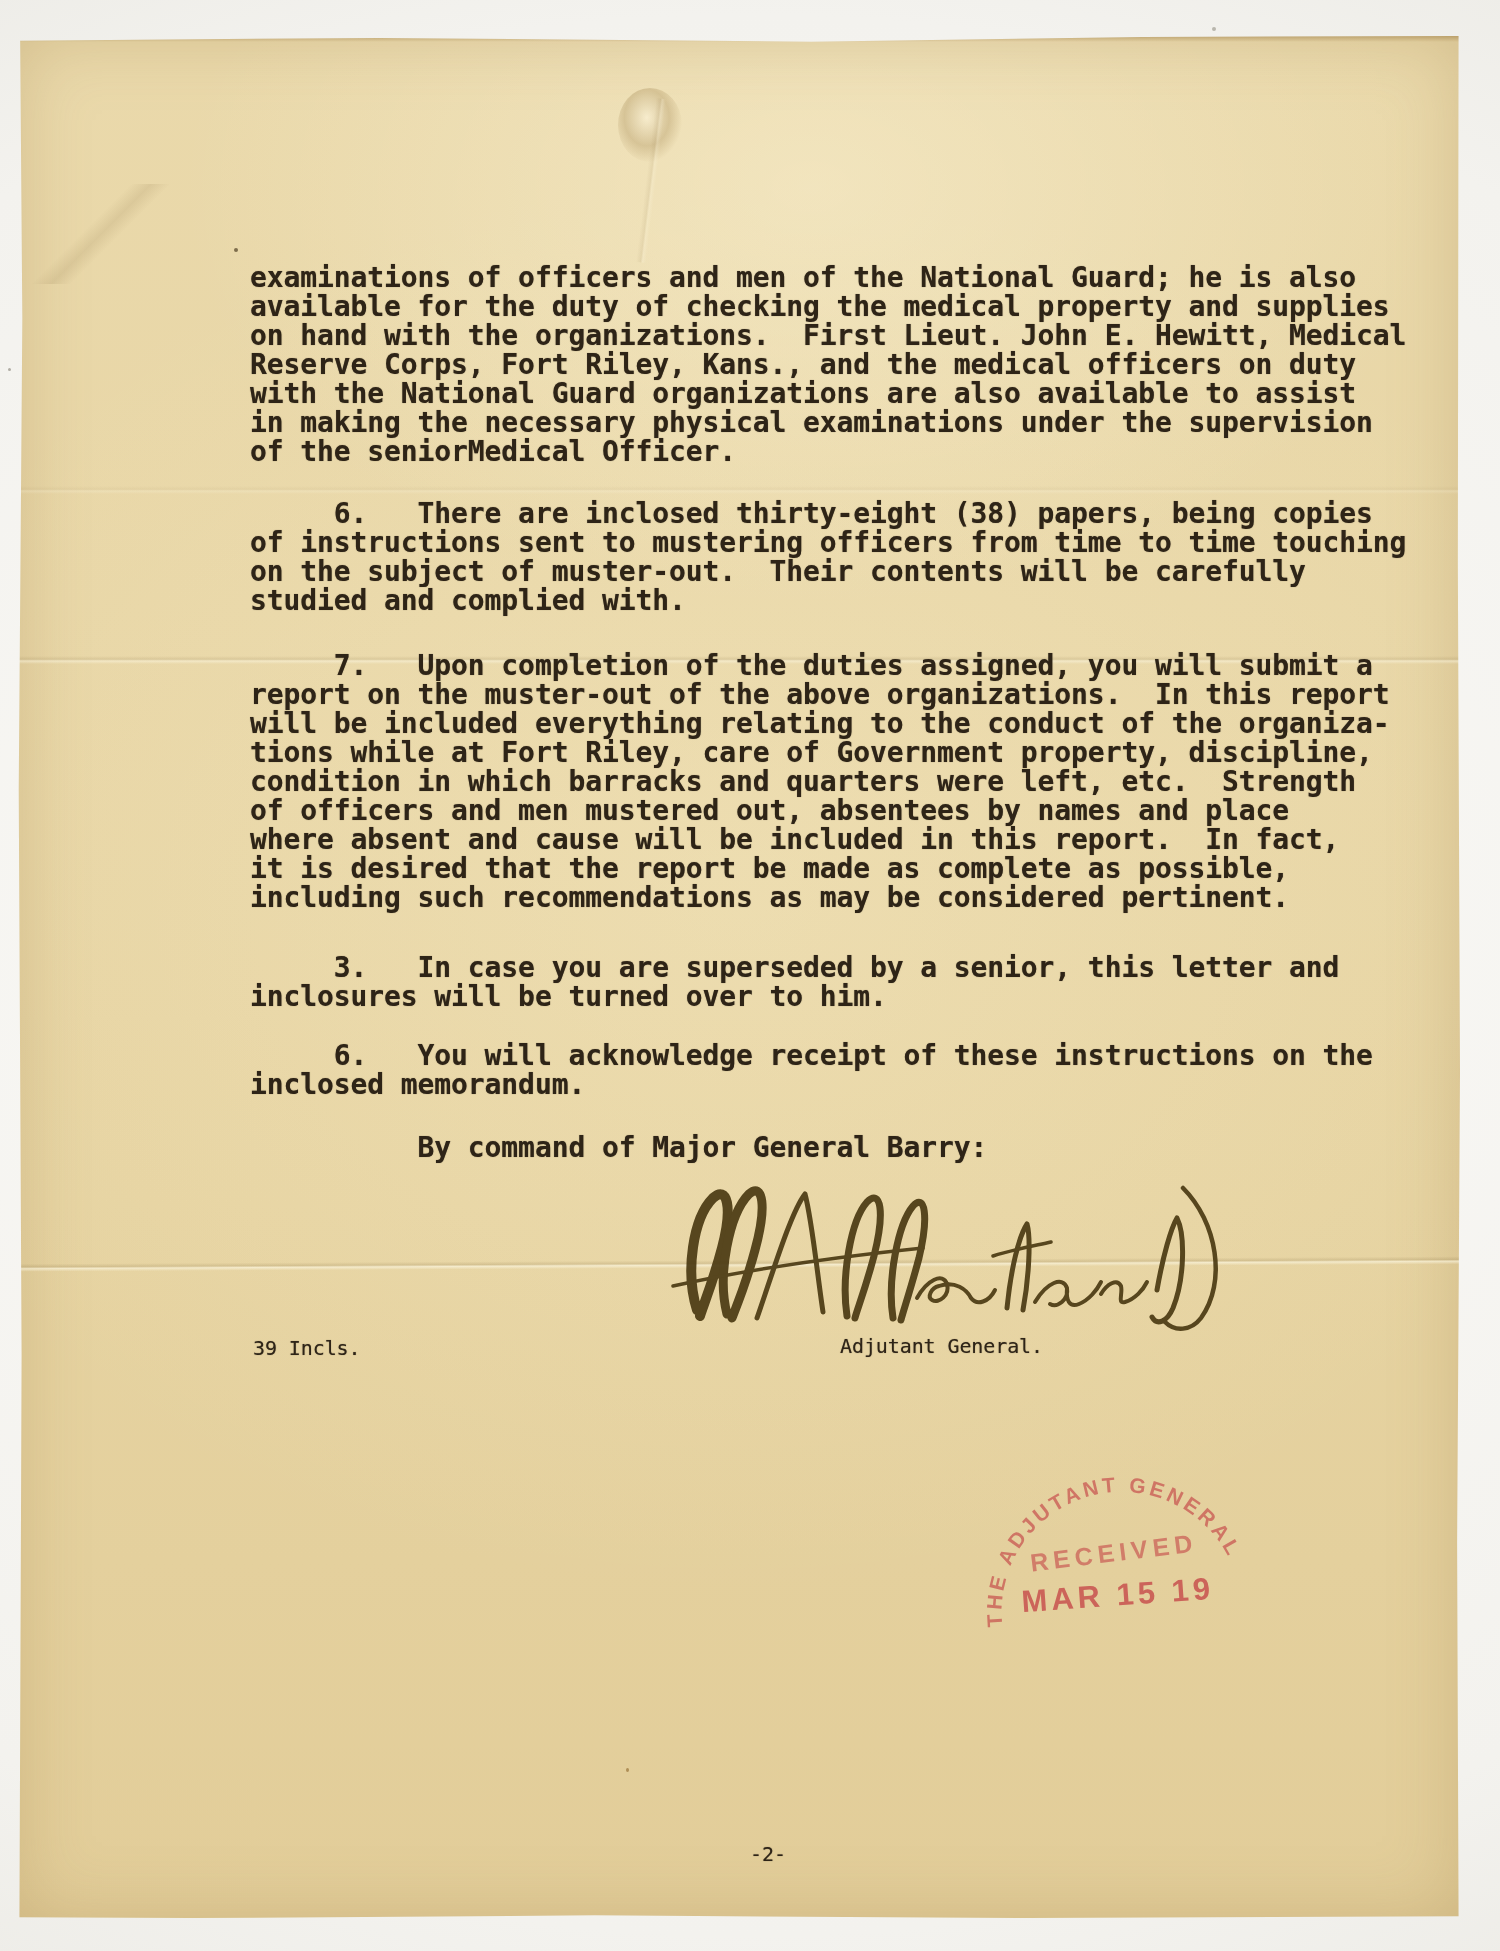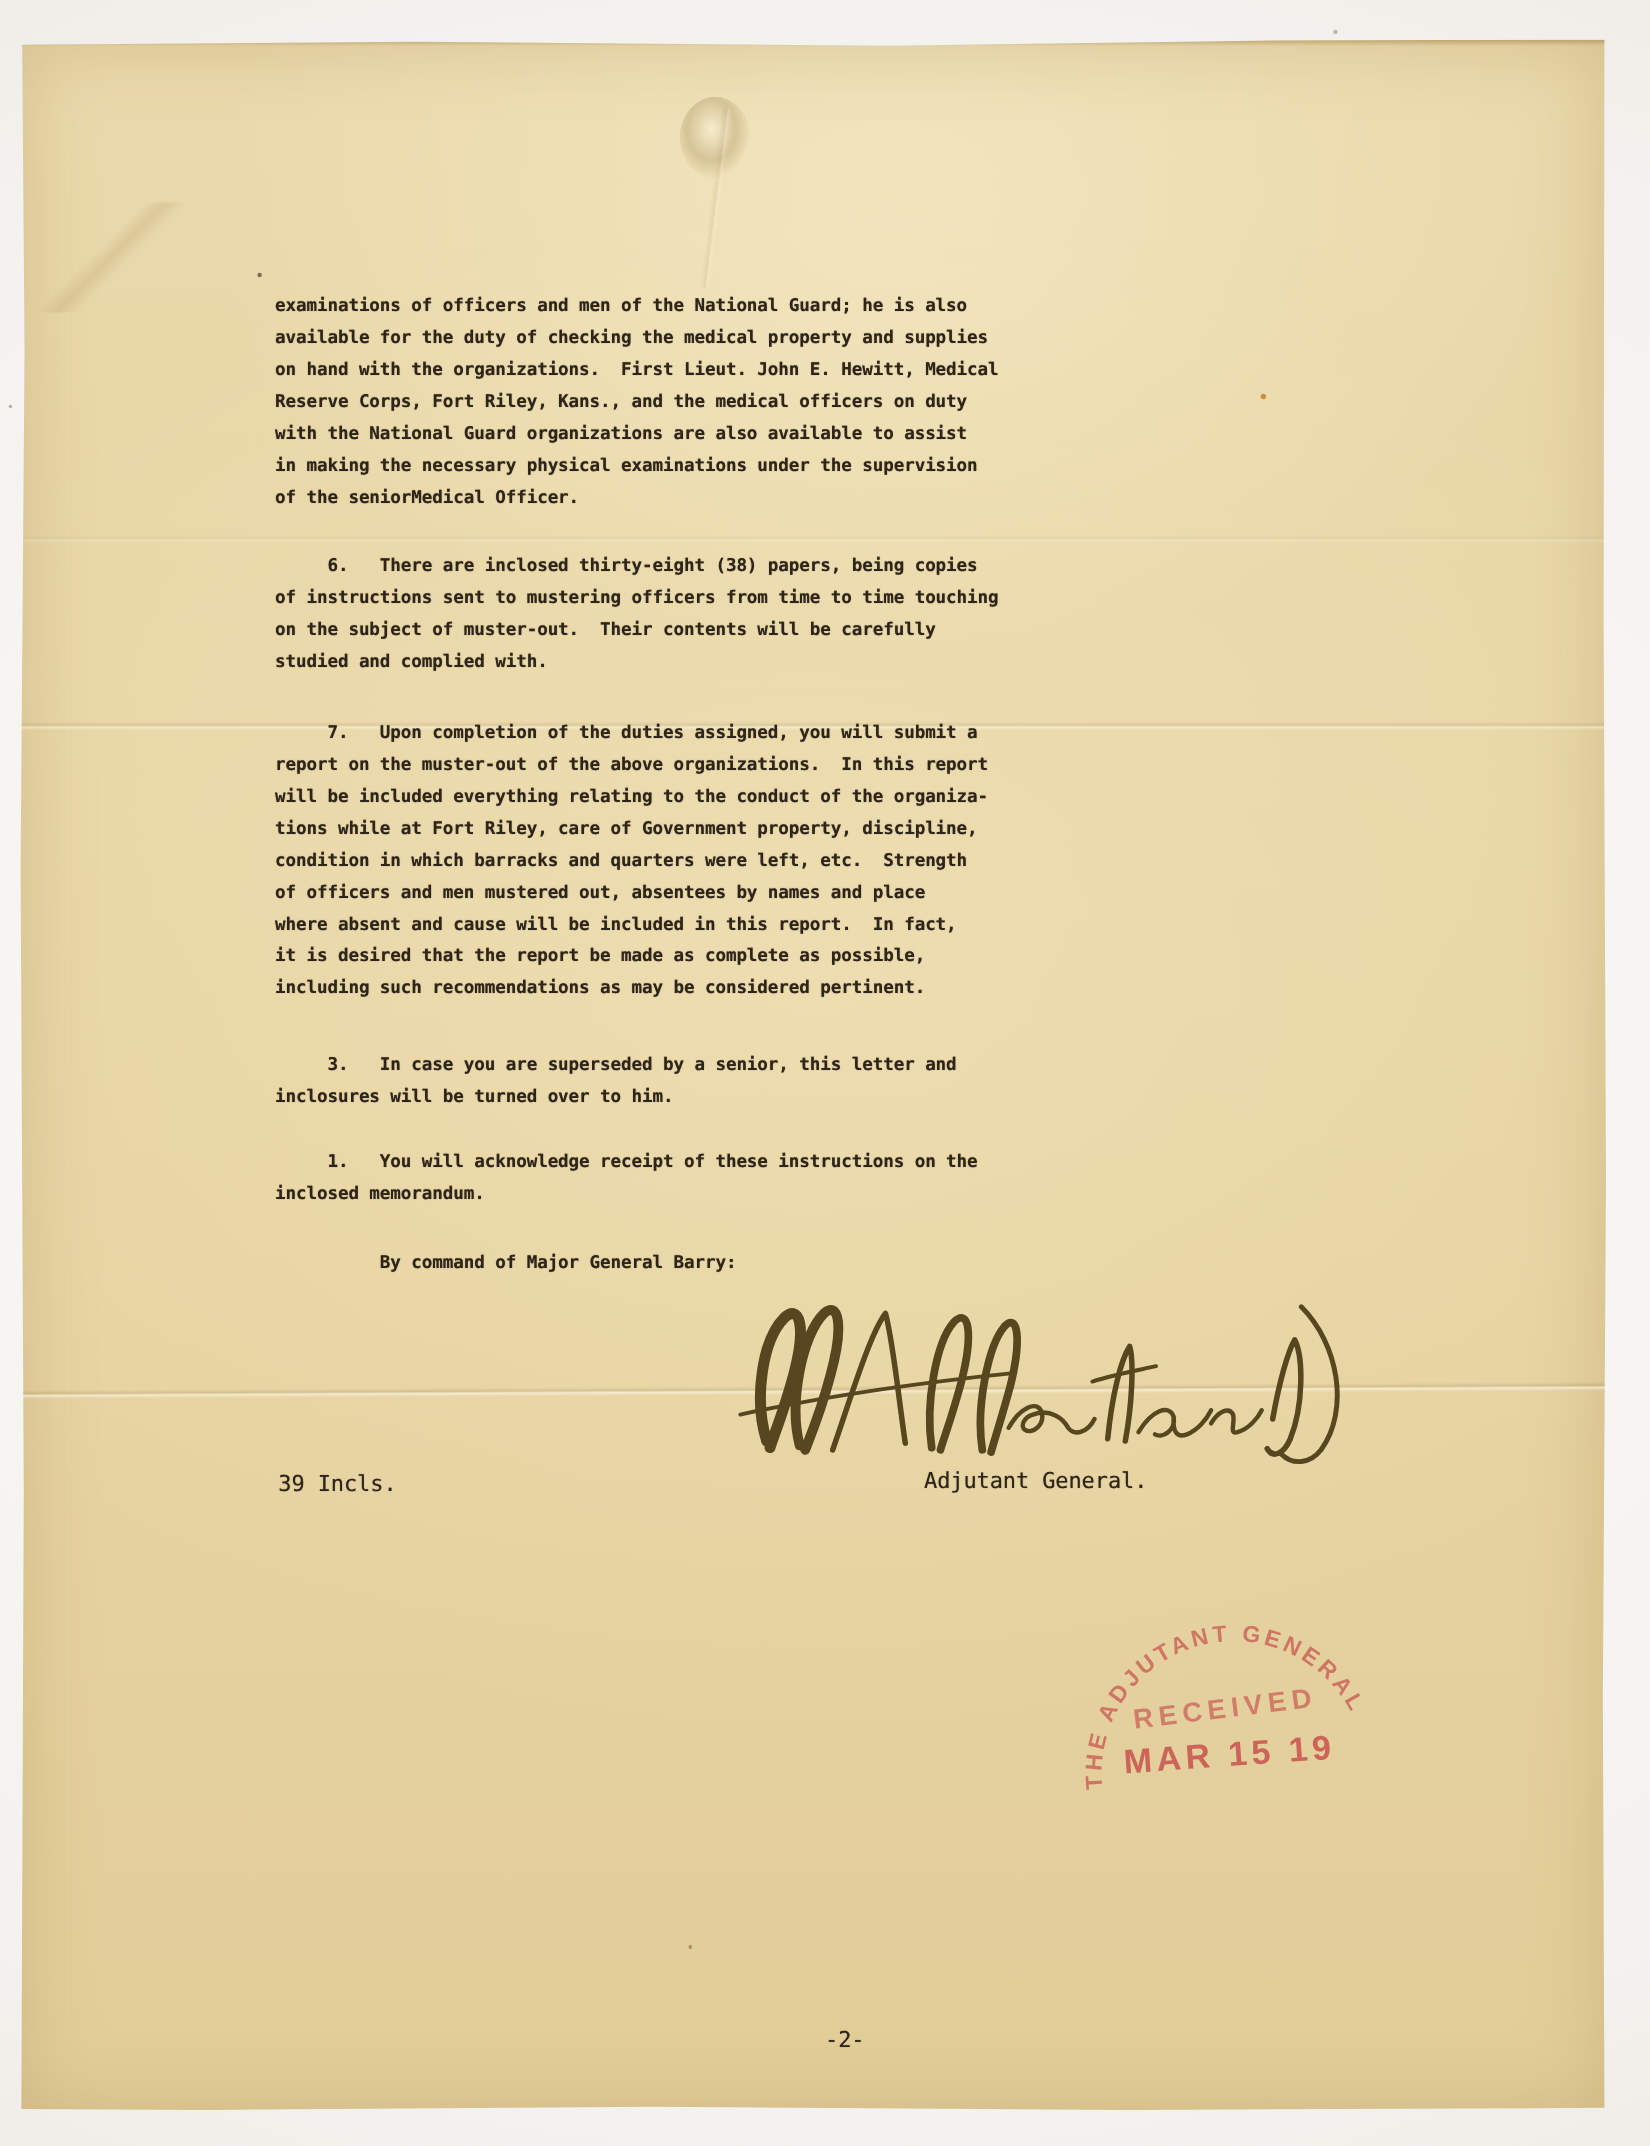--- a/index.html
+++ b/index.html
@@ -47,7 +47,7 @@
 
   .typed-text{position:absolute;left:232px;top:227px;width:900px;color:var(--ink);}
   pre{
-    margin:0;font-family:inherit;font-size:16px;font-weight:bold;line-height:29px;
+    margin:0;font-family:inherit;font-size:28px;font-weight:bold;line-height:29px;
     letter-spacing:-0.1px;white-space:pre;
     text-shadow:0 0 1px rgba(46,36,23,0.55);
   }

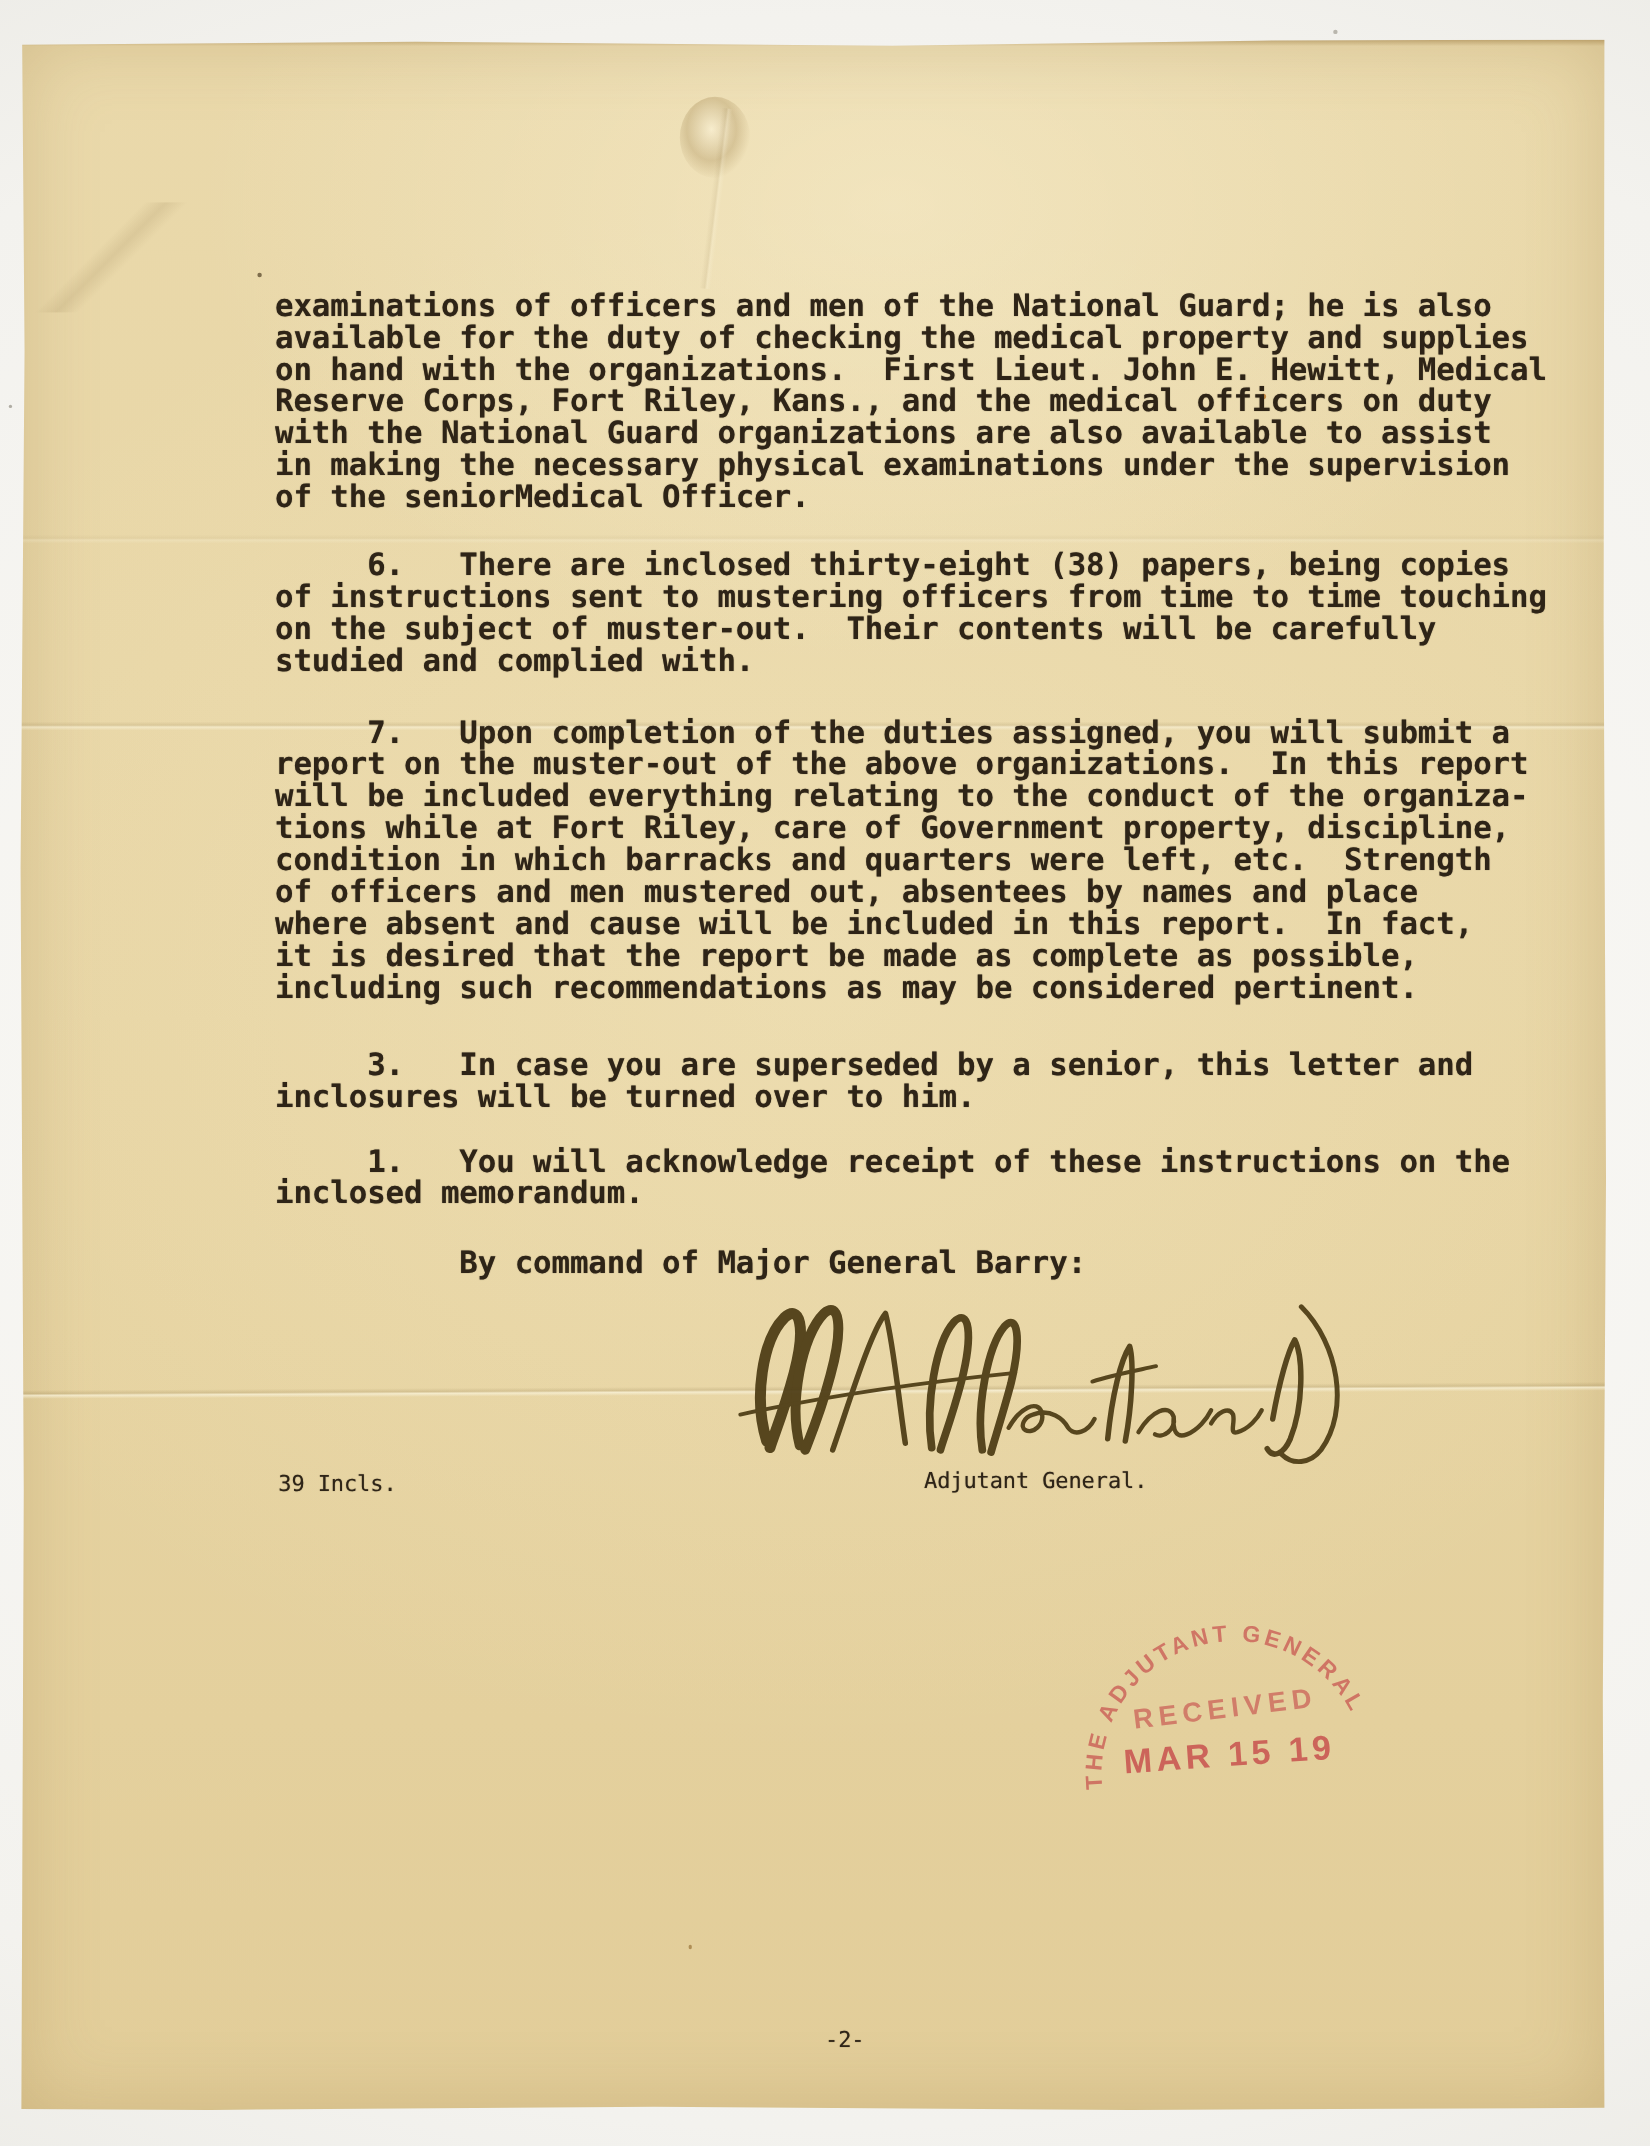--- a/index.html
+++ b/index.html
@@ -113,7 +113,7 @@
 including such recommendations as may be considered pertinent.</pre>
     <pre class="p4">     3.   In case you are superseded by a senior, this letter and
 inclosures will be turned over to him.</pre>
-    <pre class="p5">     1.   You will acknowledge receipt of these instructions on the
+    <pre class="p5">     6.   You will acknowledge receipt of these instructions on the
 inclosed memorandum.</pre>
     <pre>          By command of Major General Barry:</pre>
   </div>

